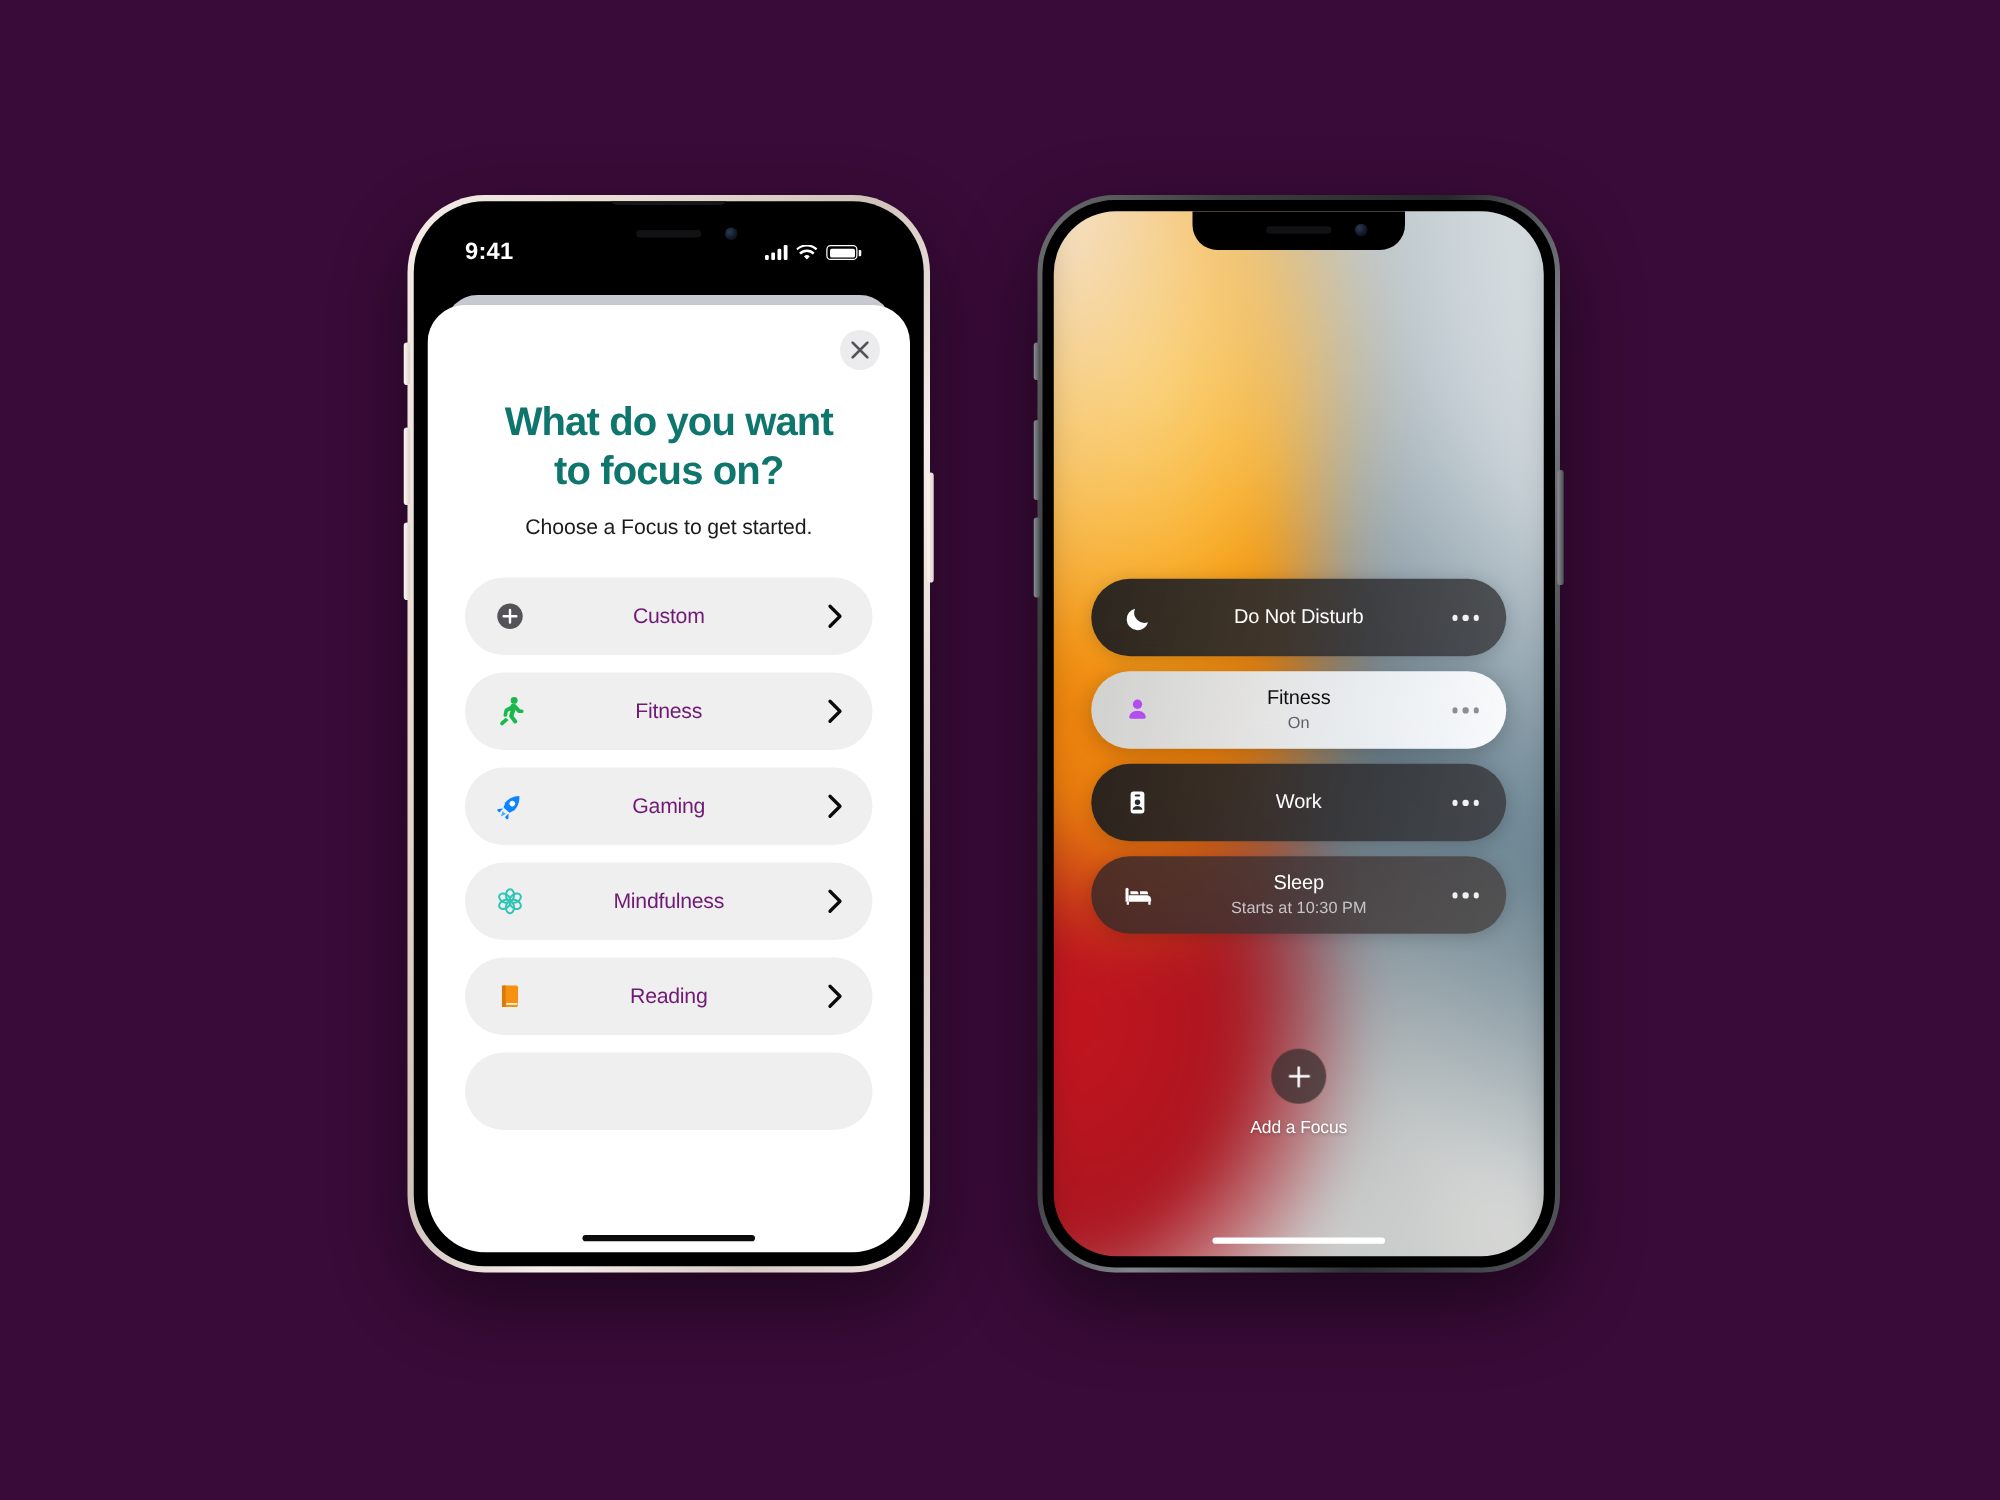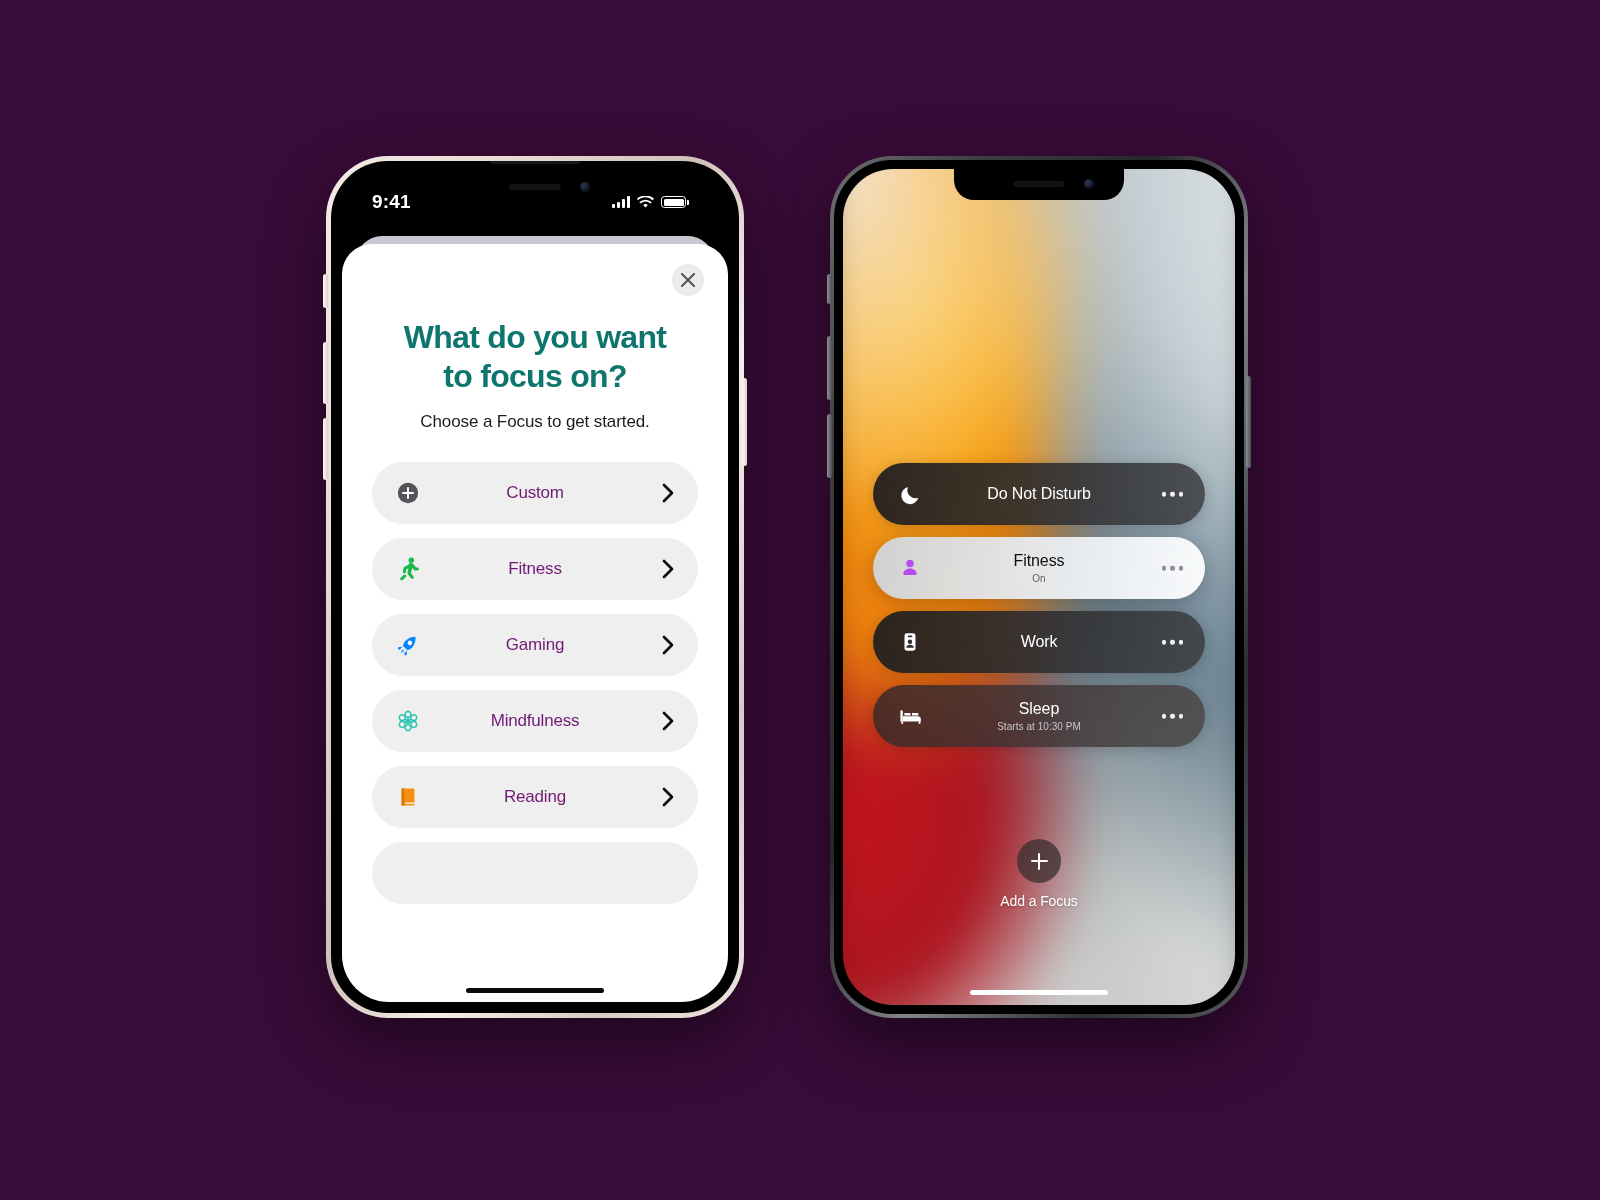--- a/index.html
+++ b/index.html
@@ -199,7 +199,7 @@
     align-items:center; justify-content:flex-end; line-height:1.12;
   }
   .f-card .t1 { font-size:16px; font-weight:500; letter-spacing:-.1px; }
-  .f-card .t2 { font-size:10px; margin-top:3px; letter-spacing:.05px; }
+  .f-card .t2 { font-size:13px; margin-top:3px; letter-spacing:.05px; }
   .f-dark .t1 { color:#fff; } .f-dark .t2 { color:#c6c6ca; }
   .f-light .t1 { color:#101012; } .f-light .t2 { color:#5e6165; }
   .f-card .dots {

